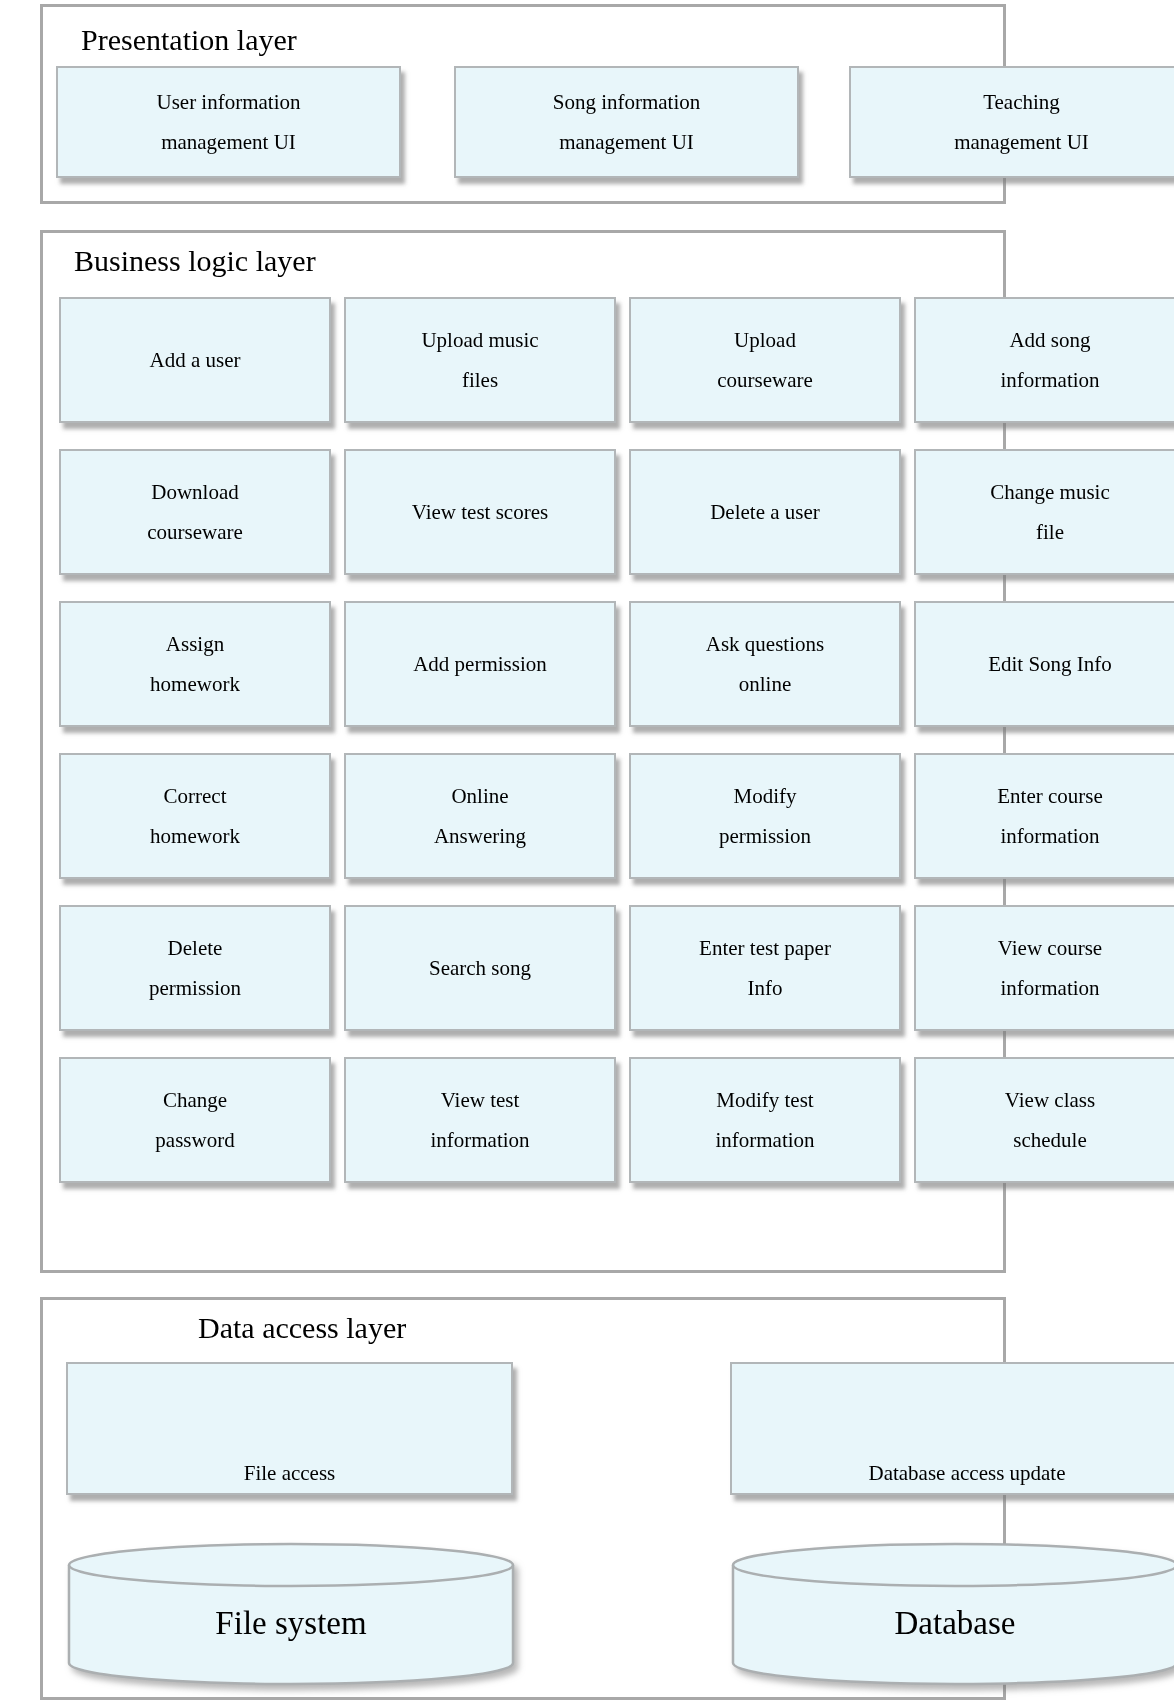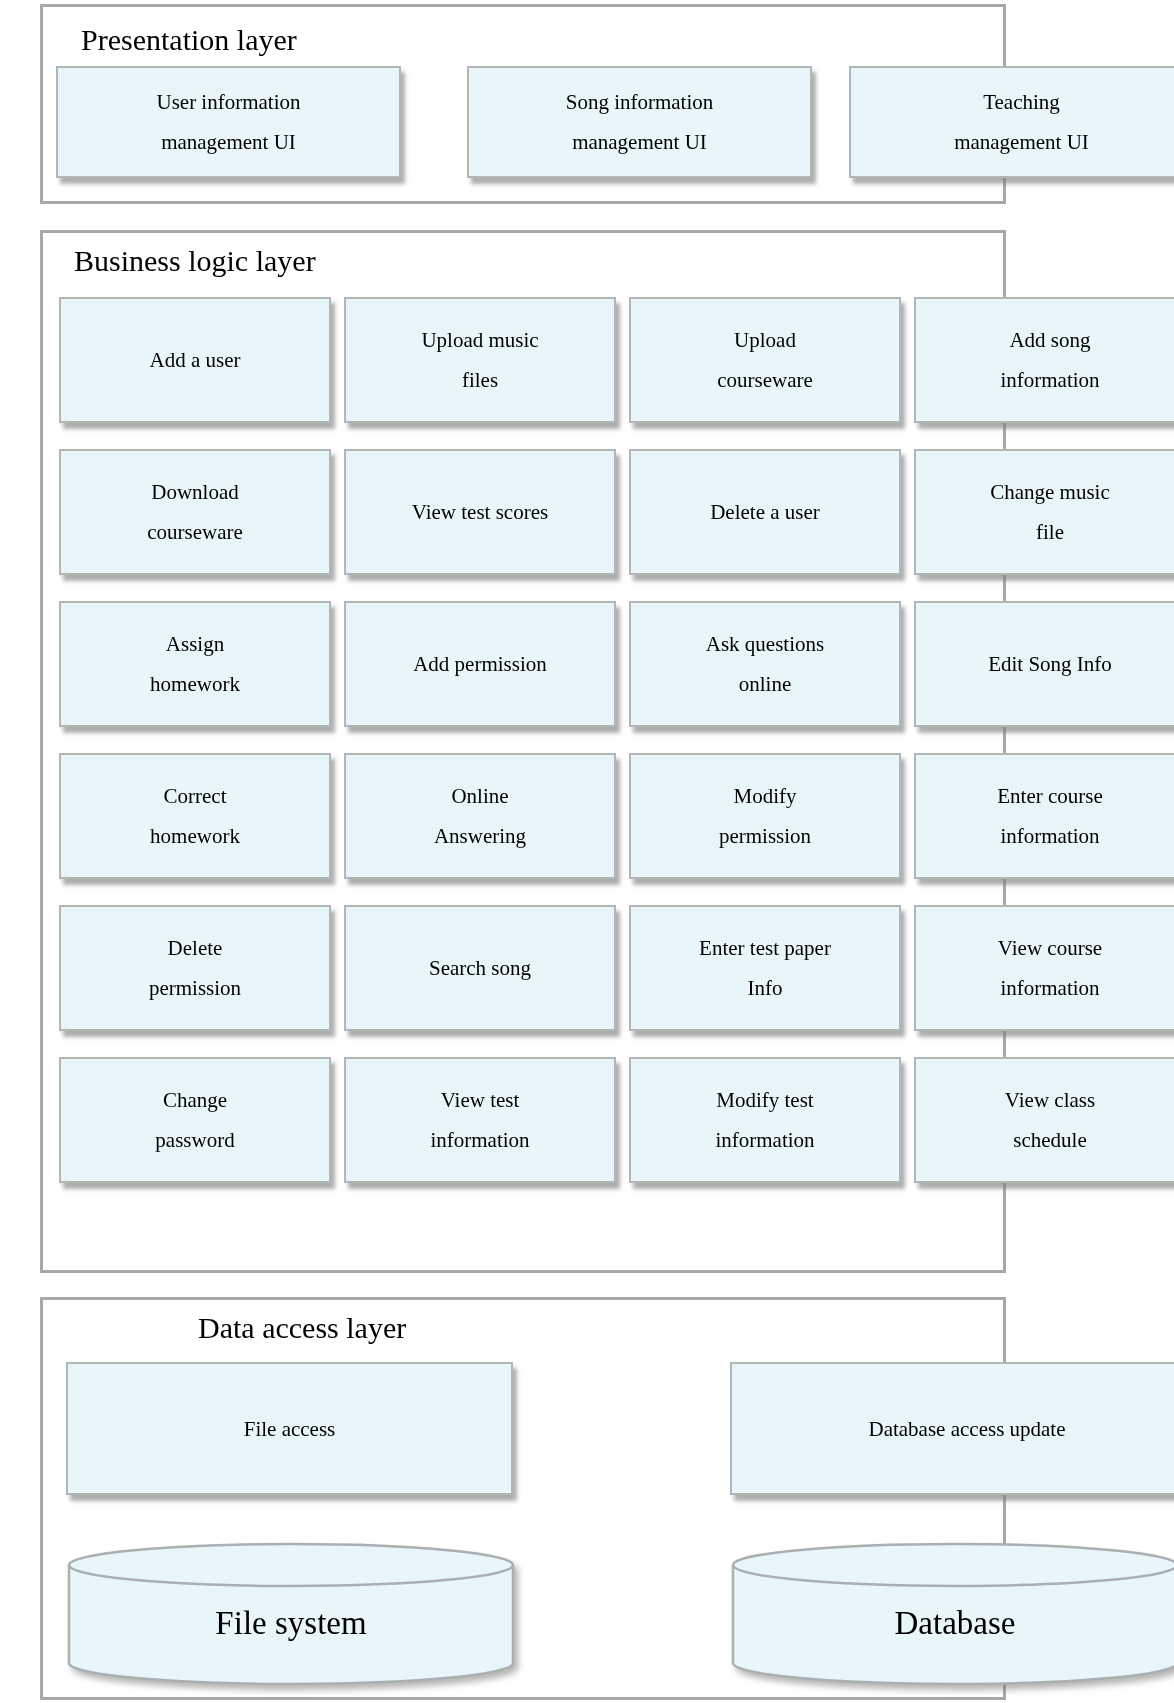--- a/index.html
+++ b/index.html
@@ -52,7 +52,7 @@
   }
   .pres-box{top:59px;height:112px;width:345px;}
   #pres-box-0{left:13px;}
-  #pres-box-1{left:424px;}
+  #pres-box-1{left:411px;}
   #pres-box-2{left:806px;}
 
   .grid{

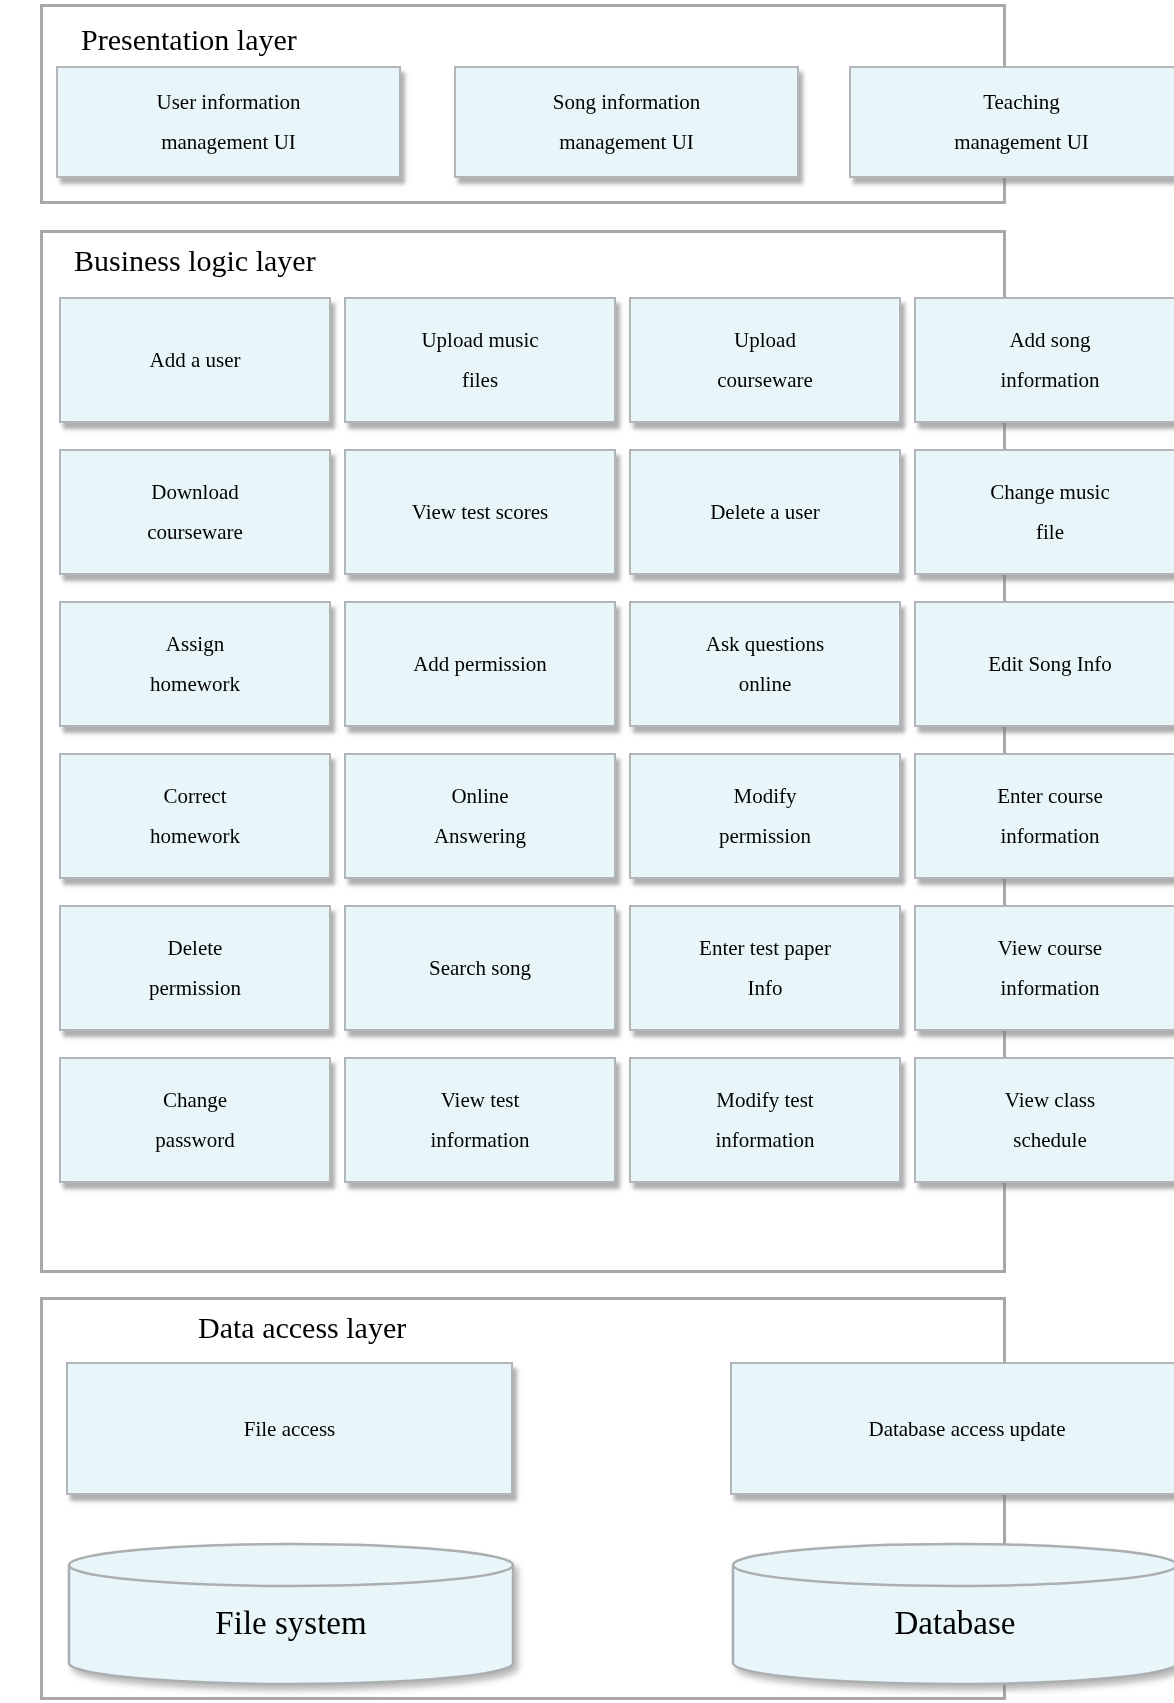--- a/index.html
+++ b/index.html
@@ -65,7 +65,7 @@
   }
   .grid .box{position:static;}
 
-  .da-box{top:62px;height:133px;}
+  .da-box{top:62px;height:133px;align-items:flex-end;}
   #da-box-0{left:23px;width:447px;}
   #da-box-1{left:687px;width:450px;padding-left:24px;}
 

